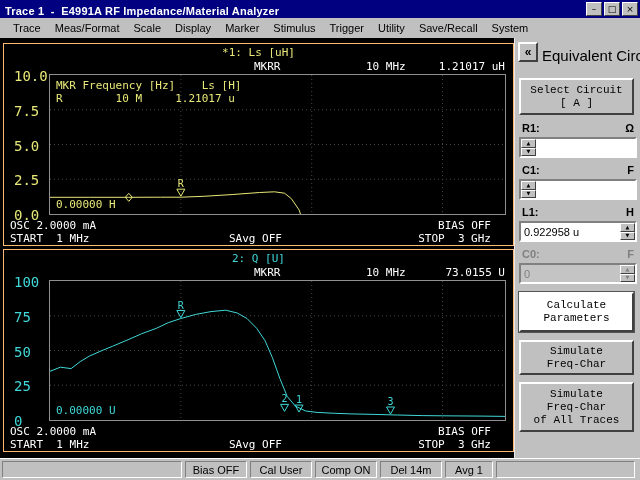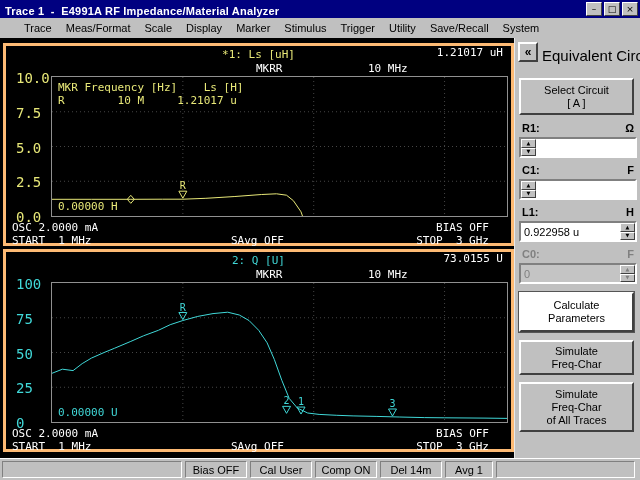--- a/index.html
+++ b/index.html
@@ -16,7 +16,7 @@
 
   
   .menubar{position:absolute;left:0;top:18px;width:640px;height:20px;background:#c0c0c0;
-    display:flex;align-items:center;padding-left:17px}
+    display:flex;align-items:center;padding-left:6px}
   .menu-item{font-size:11px;color:#000;padding:2px 7px;white-space:nowrap}
 
   

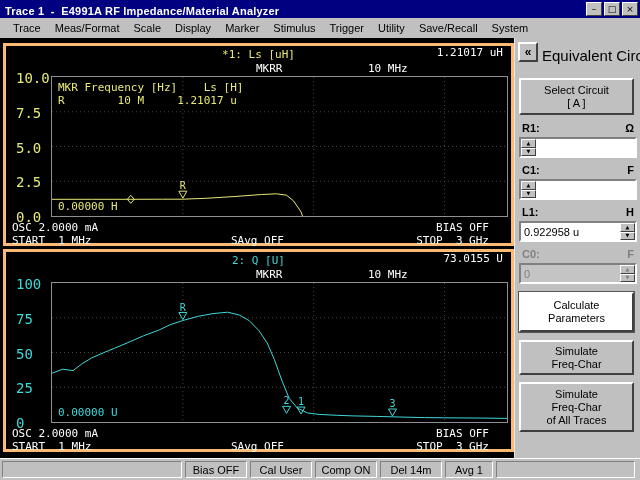--- a/index.html
+++ b/index.html
@@ -22,7 +22,7 @@
   
   .screen{position:absolute;left:0;top:38px;width:640px;height:420px;background:#000}
 
-  .graph-panel{position:absolute;left:3px;width:511px;height:203px;border:3px solid #fdba74;background:#000;
+  .graph-panel{position:absolute;left:3px;width:511px;height:203px;border:1px solid #fdba74;background:#000;
     font-family:"DejaVu Sans Mono",monospace;font-size:11px}
   #graph1{top:5px}
   #graph2{top:211px}

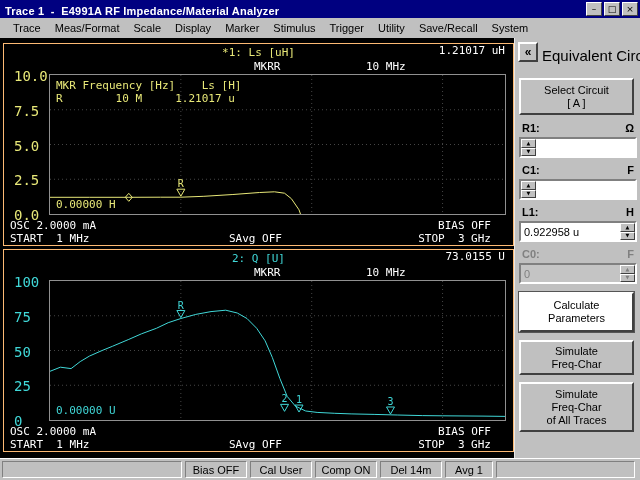--- a/index.html
+++ b/index.html
@@ -29,7 +29,7 @@
   .g-title{position:absolute;top:2px;left:0;width:100%;text-align:center;font-size:11px;white-space:pre}
   .g-mkr-label{position:absolute;top:16px;left:250px;color:#fff;white-space:pre}
   .g-mkr-freq{position:absolute;top:16px;left:362px;color:#fff;white-space:pre}
-  .g-mkr-value{position:absolute;top:0;right:8px;color:#fff;white-space:pre}
+  .g-mkr-value{position:absolute;top:16px;right:8px;color:#fff;white-space:pre}
   .plot{position:absolute;left:45px;top:30px;width:457px;height:141px;border:1px solid #909090;background:#000}
   .plot svg{position:absolute;left:0;top:0;display:block}
   .mtable{position:absolute;left:6px;top:4px;line-height:13px}

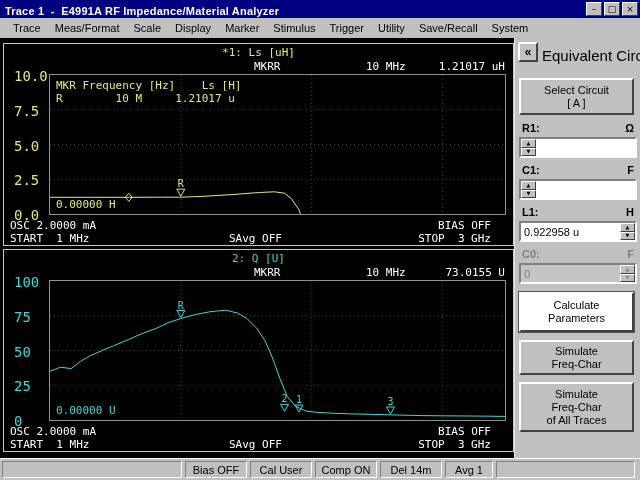--- a/index.html
+++ b/index.html
@@ -50,7 +50,7 @@
     text-align:center;line-height:15px;padding:0;font-family:"Liberation Sans",sans-serif}
   .sb-title{position:absolute;left:27px;top:9px;font-size:15px;color:#000;white-space:nowrap}
   .sb-btn{position:absolute;left:4px;width:115px;font-size:11px;display:flex;align-items:center;justify-content:center;
-    text-align:center;white-space:pre-line;line-height:13px;font-family:Liberation Sans, sans-serif;padding:0}
+    text-align:center;white-space:pre-line;line-height:13px;font-family:Liberation Mono, monospace;padding:0}
   #select-circuit-btn{top:40px;height:37px}
   #calculate-btn{top:254px;height:40px;background:#fff;outline:1px solid #555}
   #simulate-btn{top:302px;height:35px}

